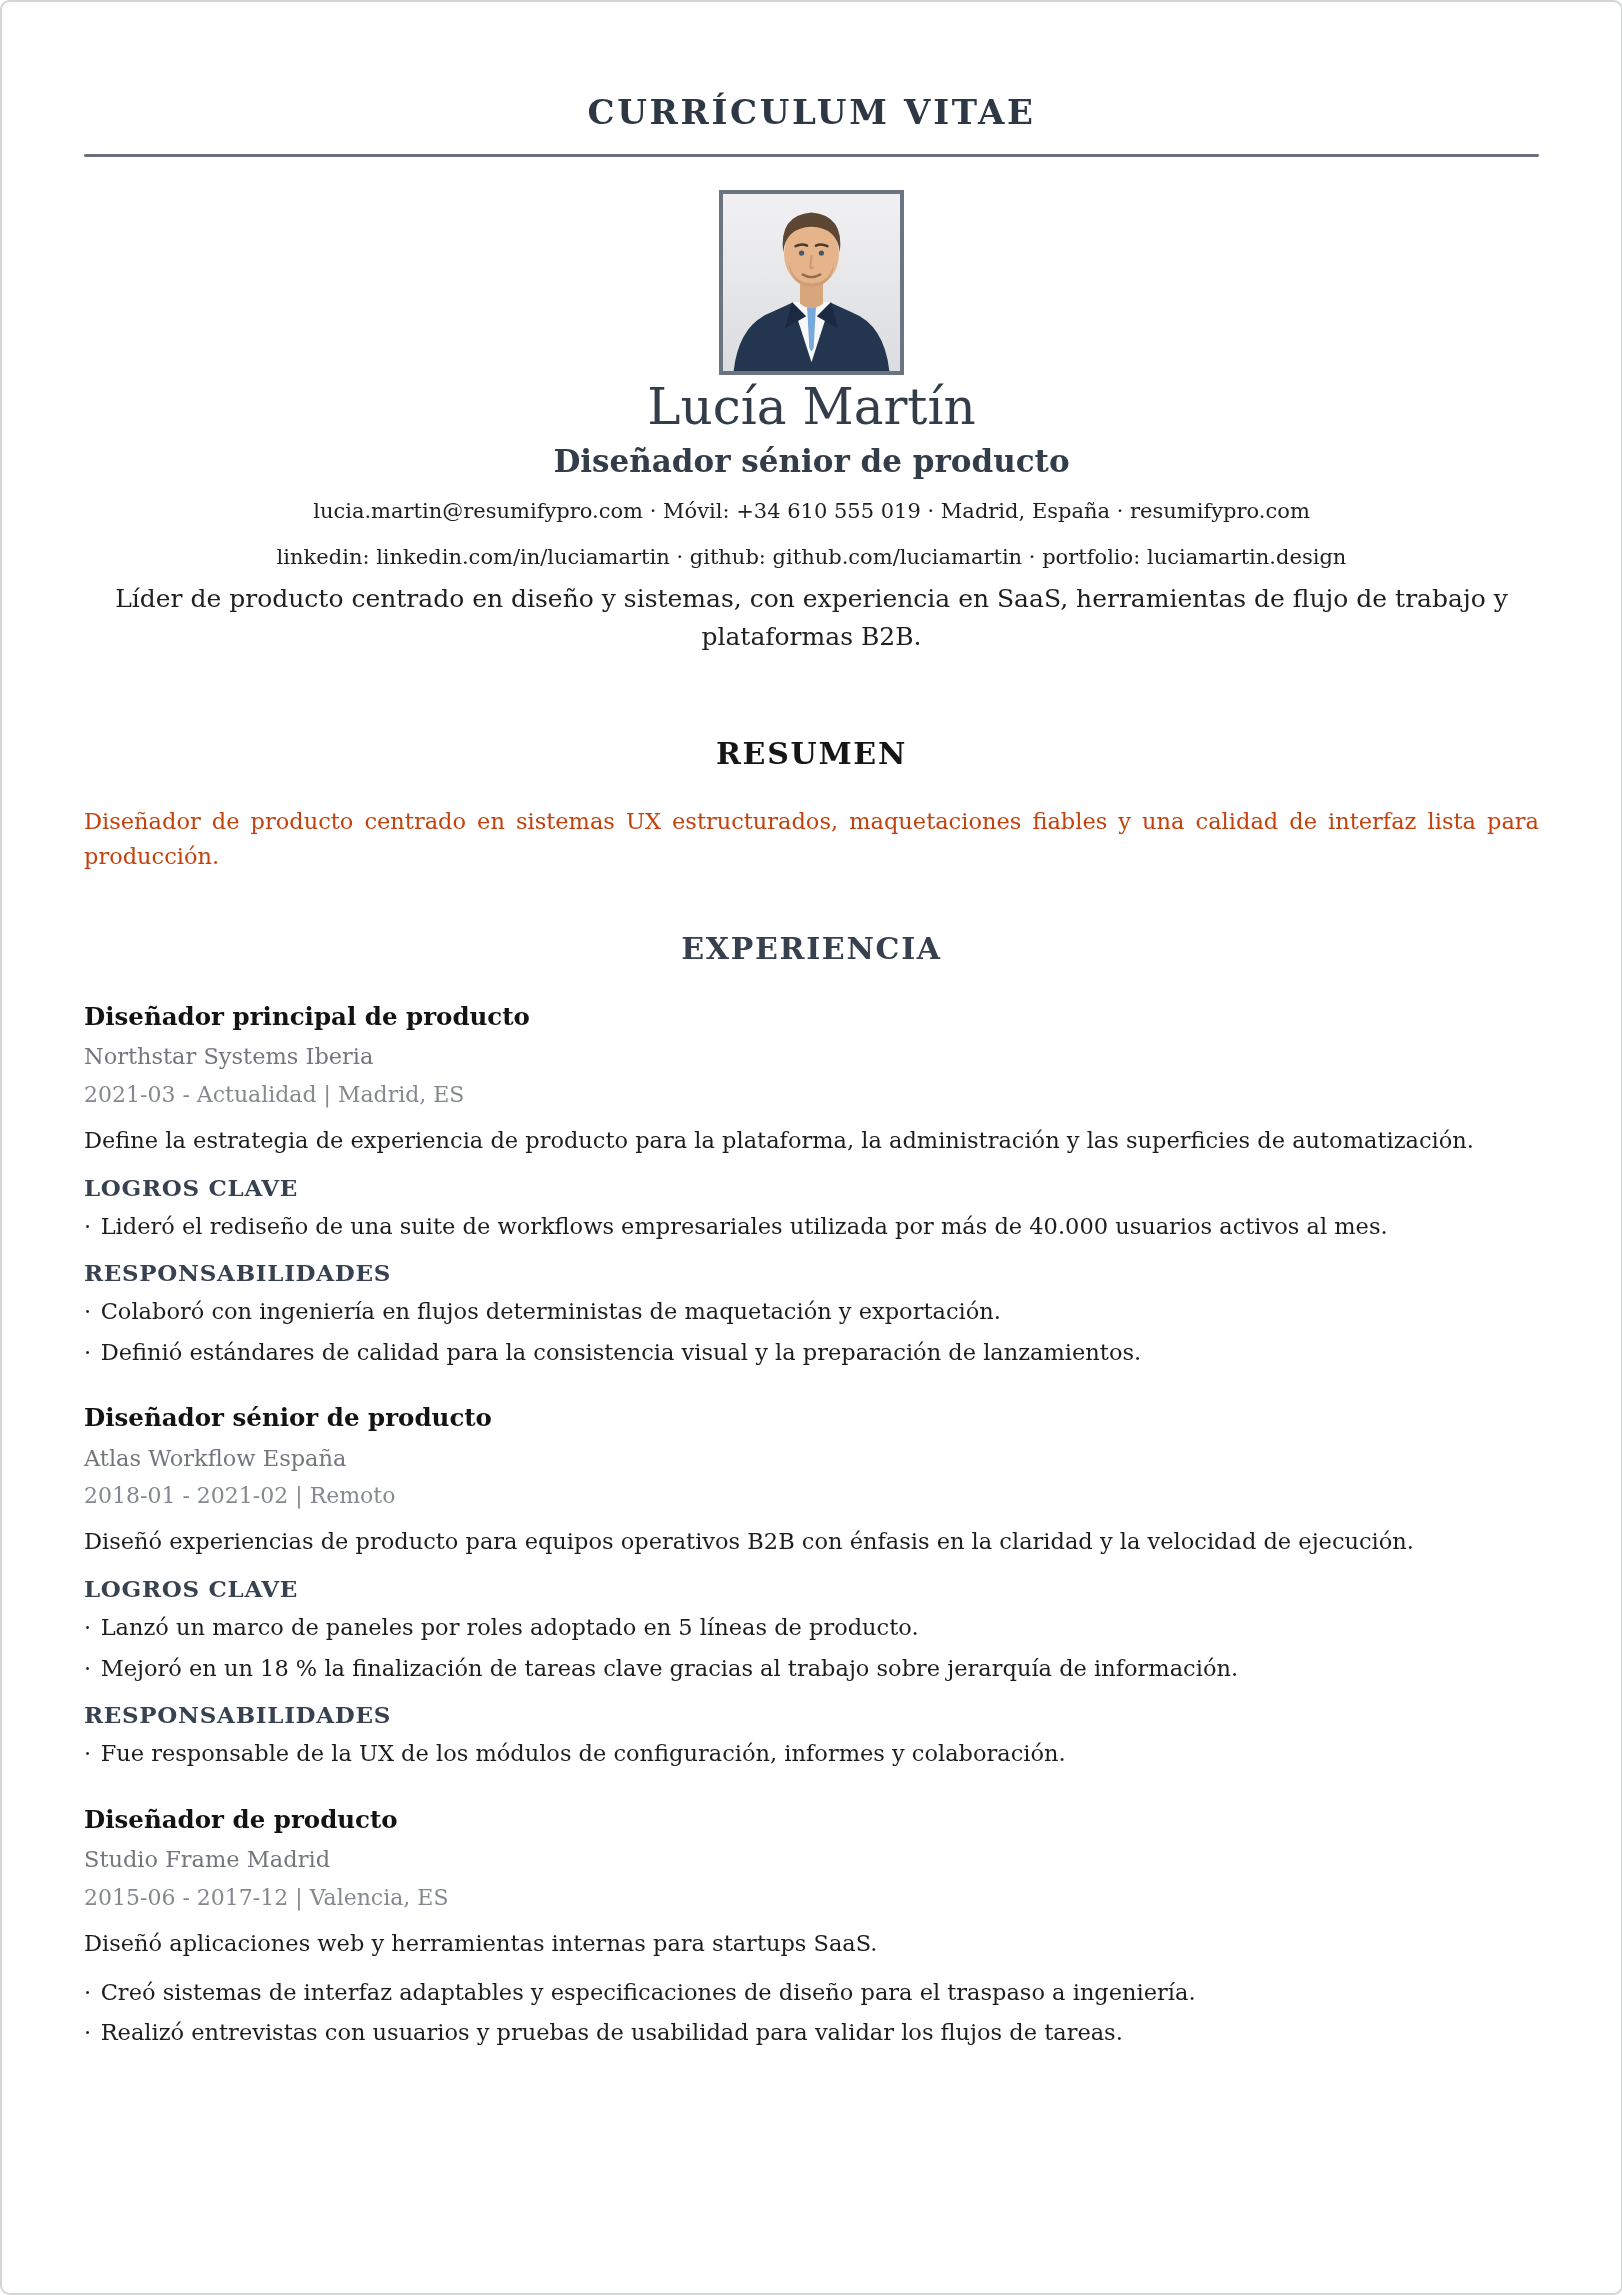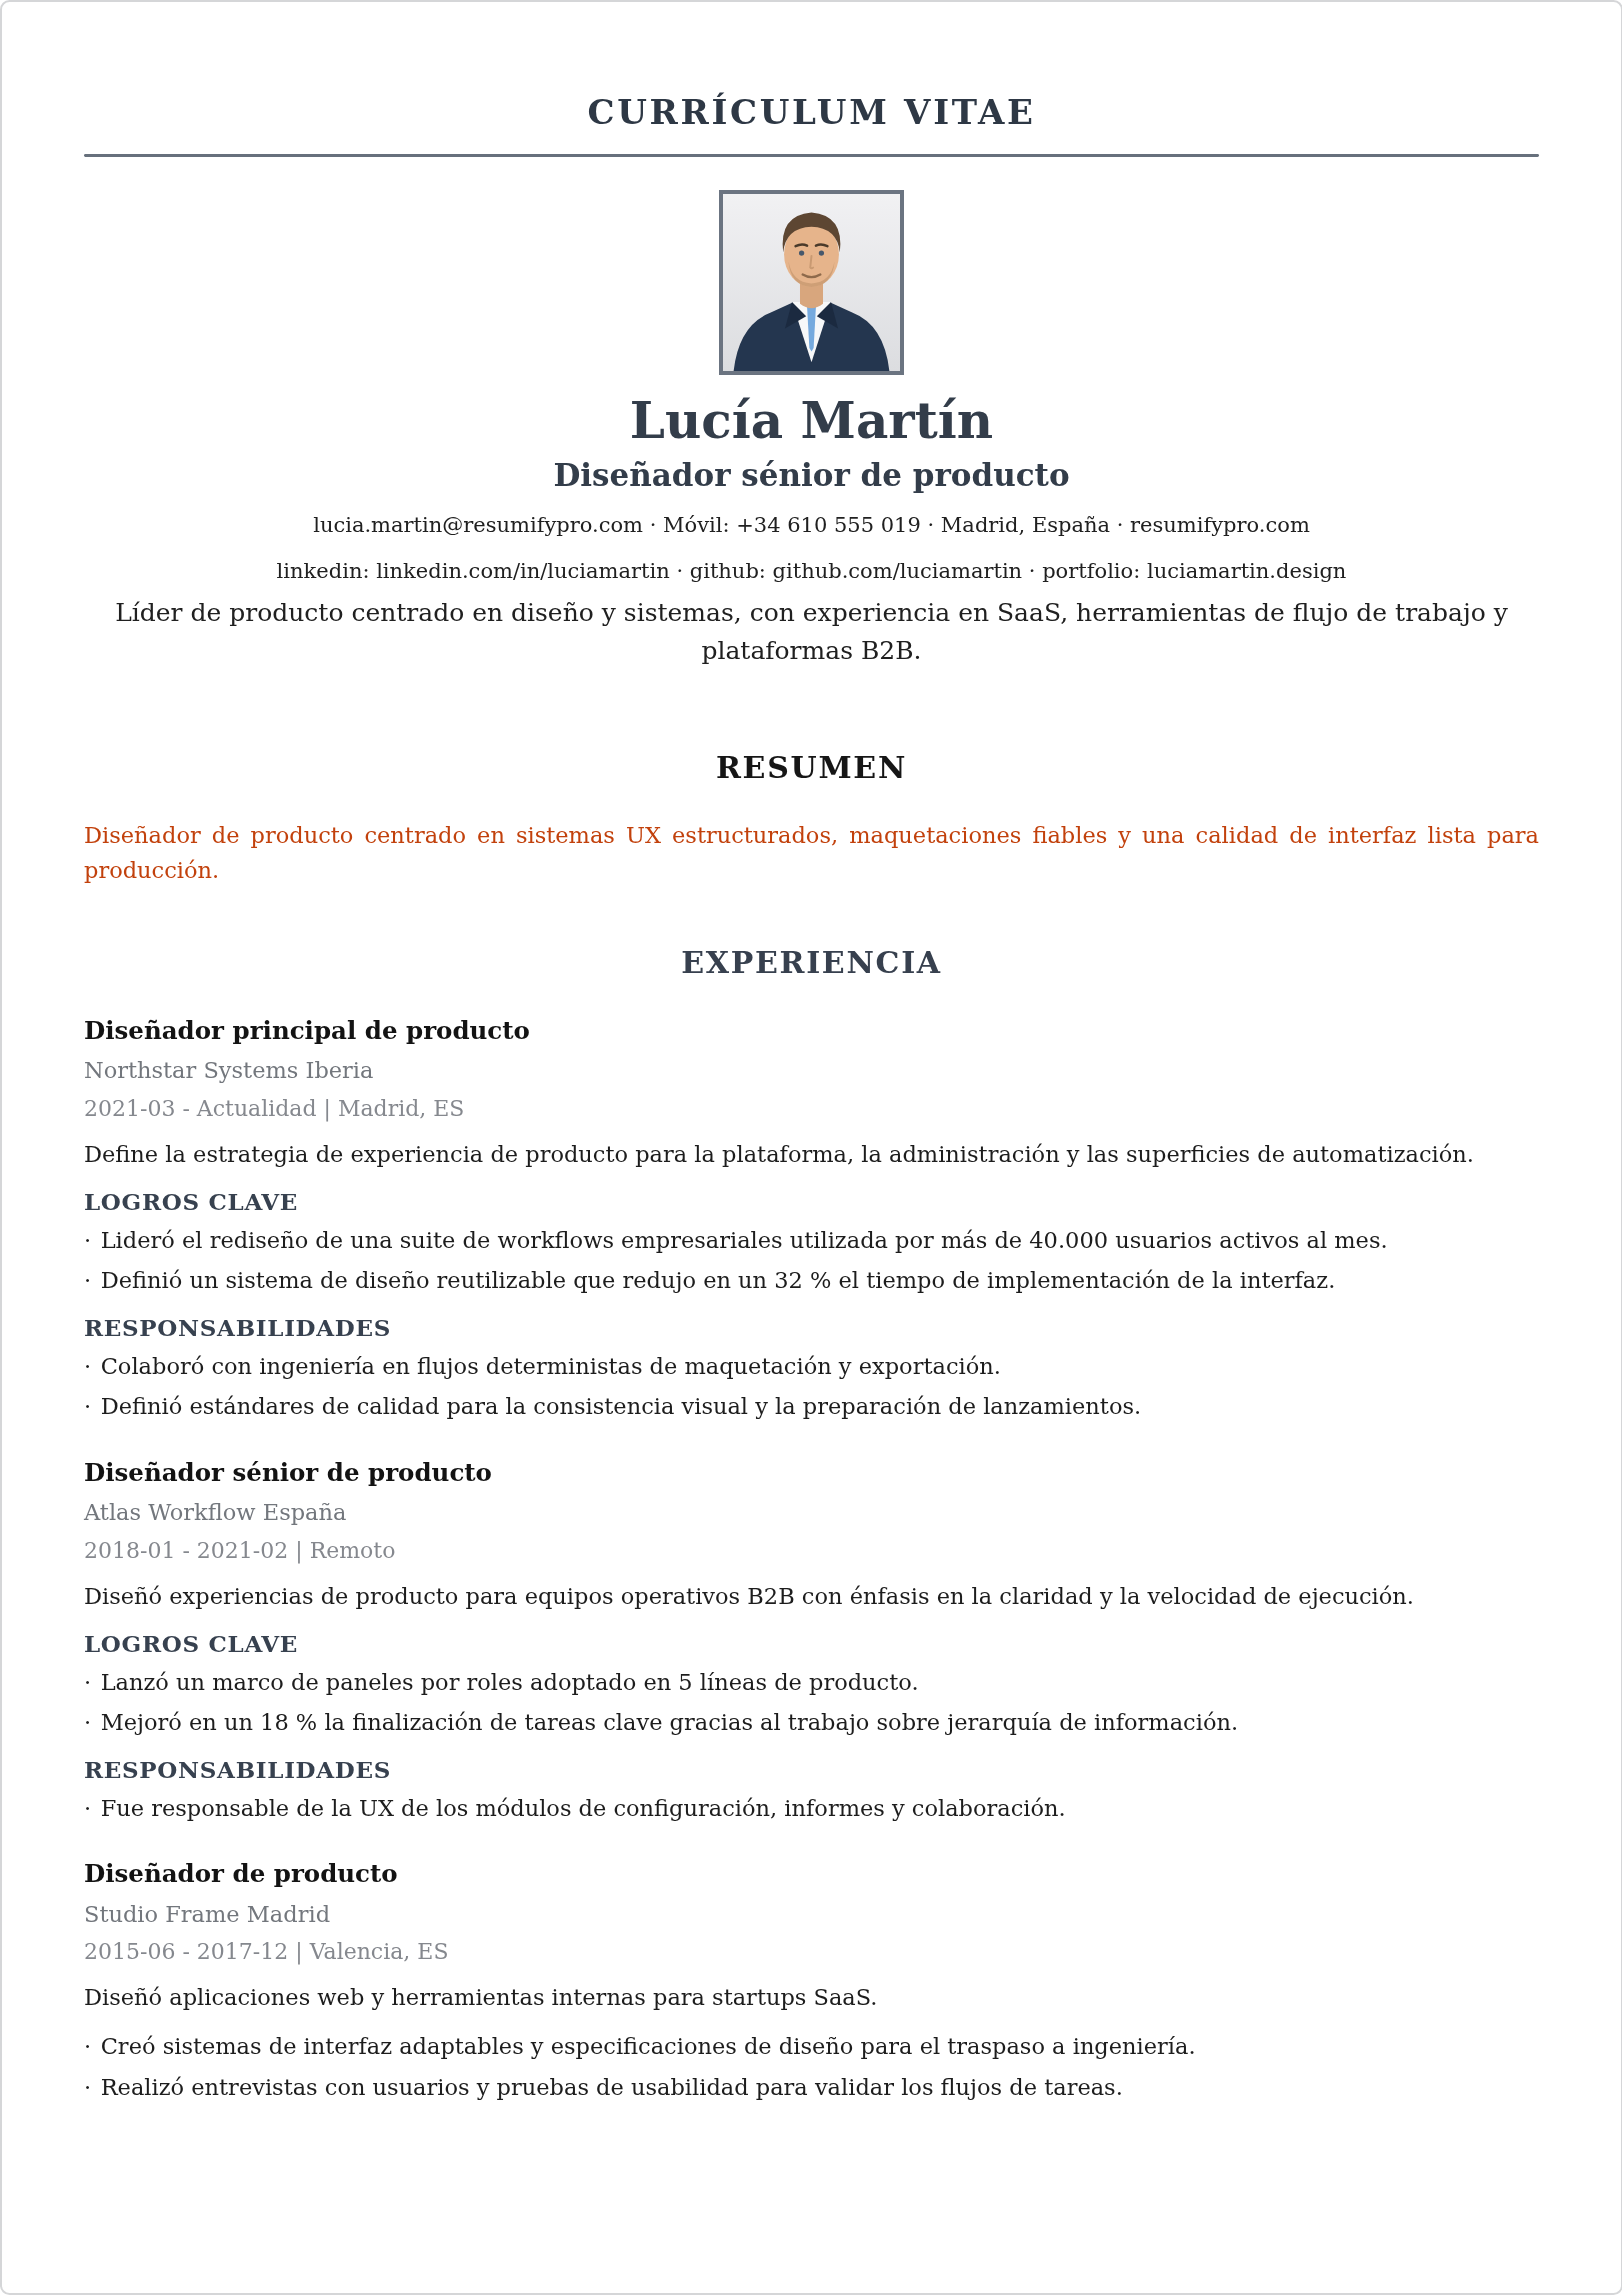--- a/index.html
+++ b/index.html
@@ -37,8 +37,8 @@
   .photo-frame svg { display:block; width:100%; height:100%; }
 
   .name {
-    margin-top:18px; text-align:center;
-    font-size:50px; font-weight:700;
+    margin-top:4px; text-align:center;
+    font-size:50px; font-weight:400;
     color:#333d4a; line-height:1.12;
   }
   .role {

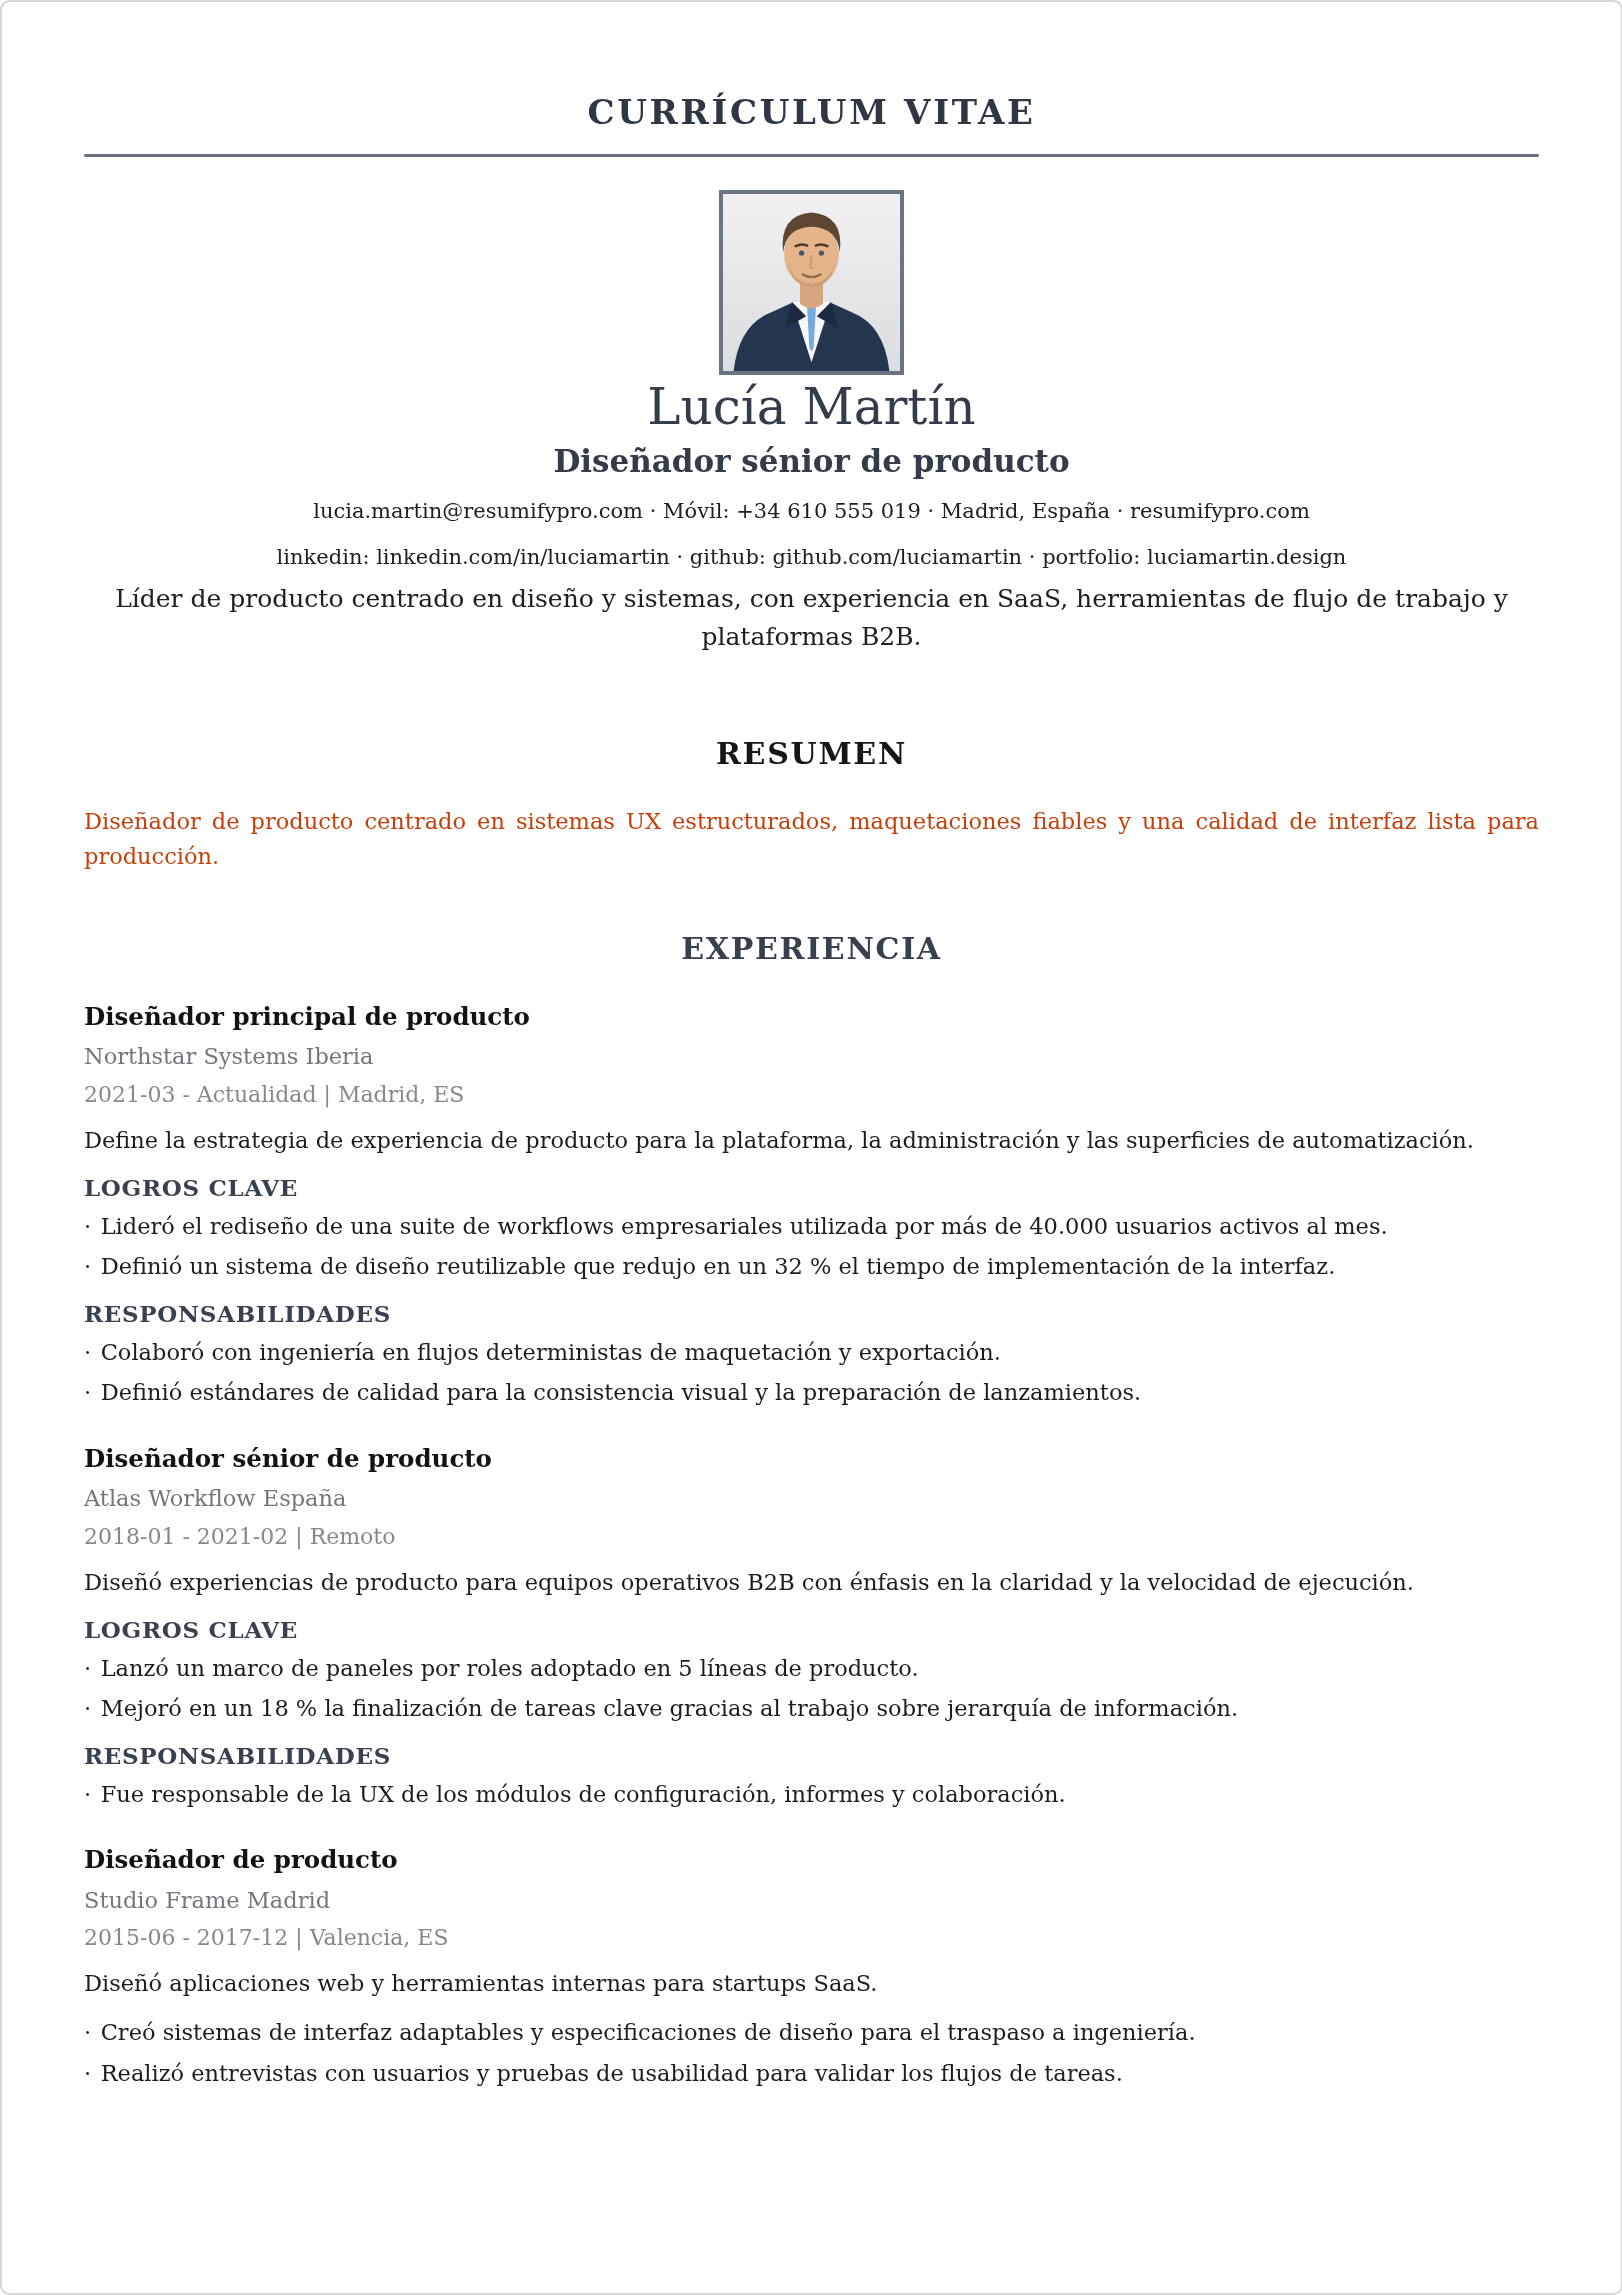--- a/index.html
+++ b/index.html
@@ -161,7 +161,6 @@
       <div class="sub-label">LOGROS CLAVE</div>
       <div class="bullets">
         <div class="bullet"><span class="dot">·</span><span>Lideró el rediseño de una suite de workflows empresariales utilizada por más de 40.000 usuarios activos al mes.</span></div>
-        <div class="bullet"><span class="dot">·</span><span>Definió un sistema de diseño reutilizable que redujo en un 32 % el tiempo de implementación de la interfaz.</span></div>
       </div>
       <div class="sub-label">RESPONSABILIDADES</div>
       <div class="bullets">

